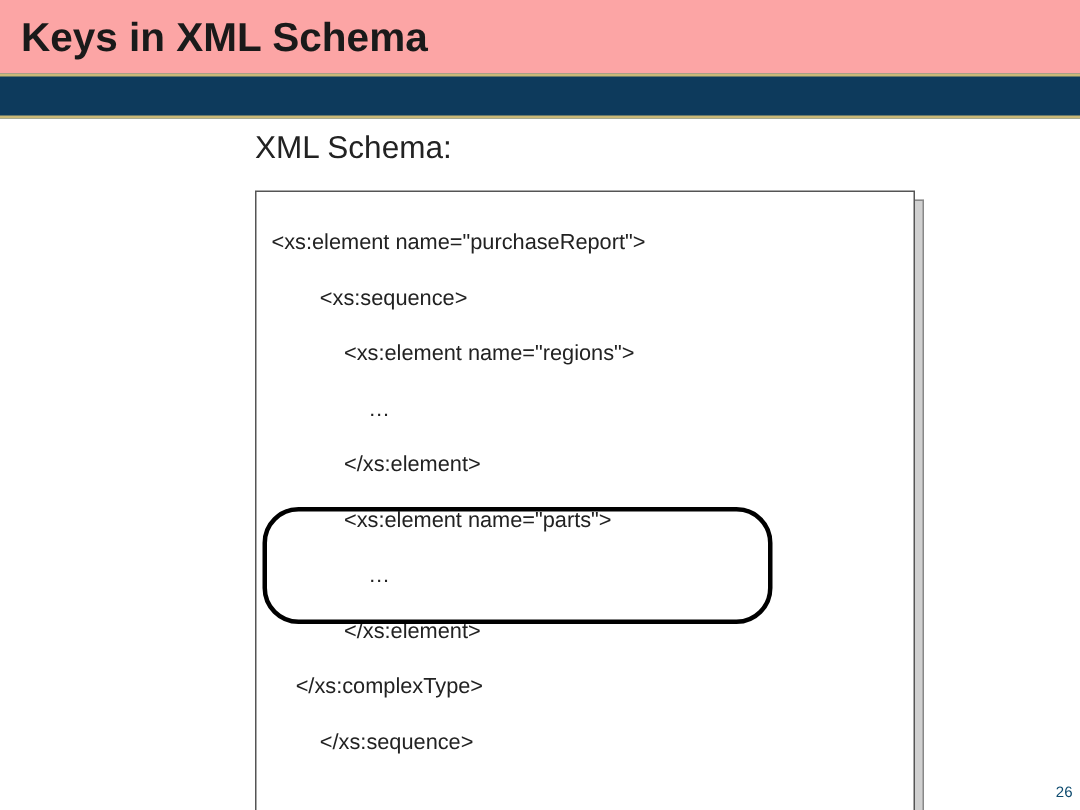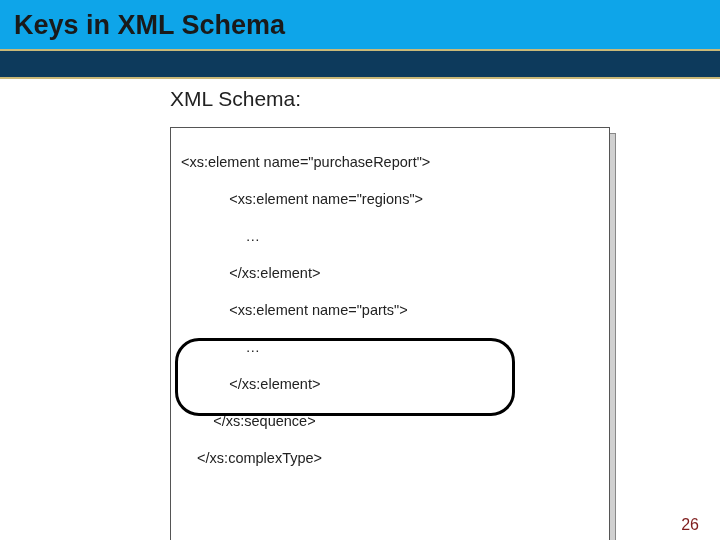--- a/index.html
+++ b/index.html
@@ -12,7 +12,7 @@
     overflow: hidden;
   }
   .title-bar {
-    background: #0ea5e9;
+    background: #fca5a5;
     padding: 10px 0 8px 14px;
   }
   .title-text {

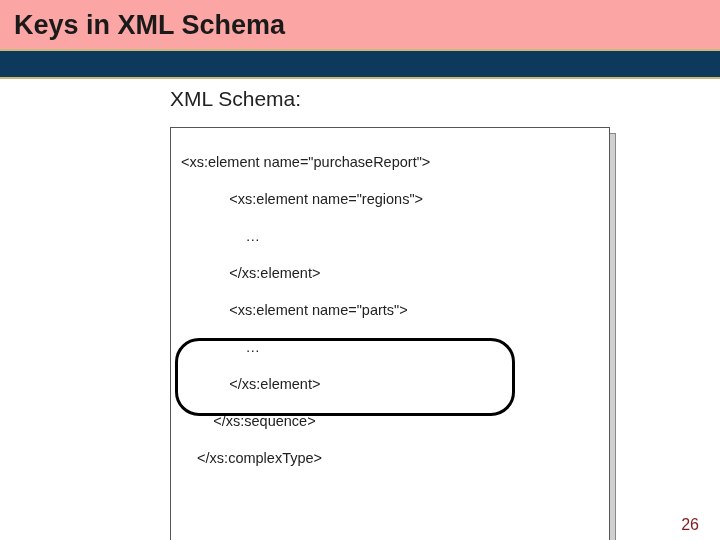--- a/index.html
+++ b/index.html
@@ -91,6 +91,7 @@
     <div class="code-box-shadow"></div>
     <div class="code-box">
 <span class="line">&lt;xs:element name="purchaseReport"&gt;</span>
+<span class="line">        &lt;xs:sequence&gt;</span>
 <span class="line">            &lt;xs:element name="regions"&gt;</span>
 <span class="line">                …</span>
 <span class="line">            &lt;/xs:element&gt;</span>

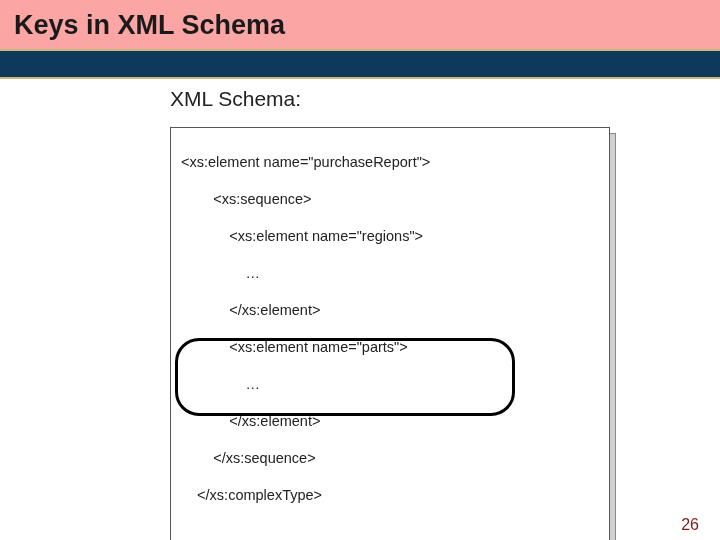--- a/index.html
+++ b/index.html
@@ -98,8 +98,8 @@
 <span class="line">            &lt;xs:element name="parts"&gt;</span>
 <span class="line">                …</span>
 <span class="line">            &lt;/xs:element&gt;</span>
+<span class="line">    &lt;/xs:complexType&gt;</span>
 <span class="line">        &lt;/xs:sequence&gt;</span>
-<span class="line">    &lt;/xs:complexType&gt;</span>
 
 
 

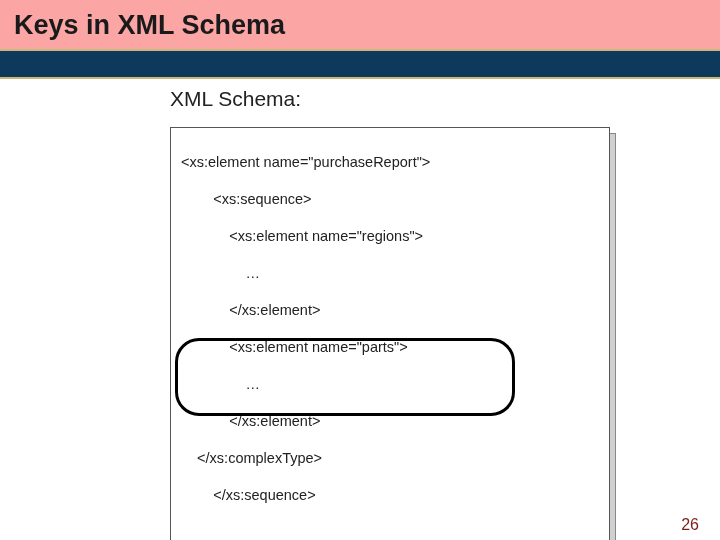--- a/index.html
+++ b/index.html
@@ -71,9 +71,9 @@
   .page-number {
     position: absolute;
     bottom: 6px;
-    right: 21px;
-    font-size: 16px;
-    color: #7f1d1d;
+    right: 5px;
+    font-size: 10px;
+    color: #0c4a6e;
   }
 </style>
 </head>

